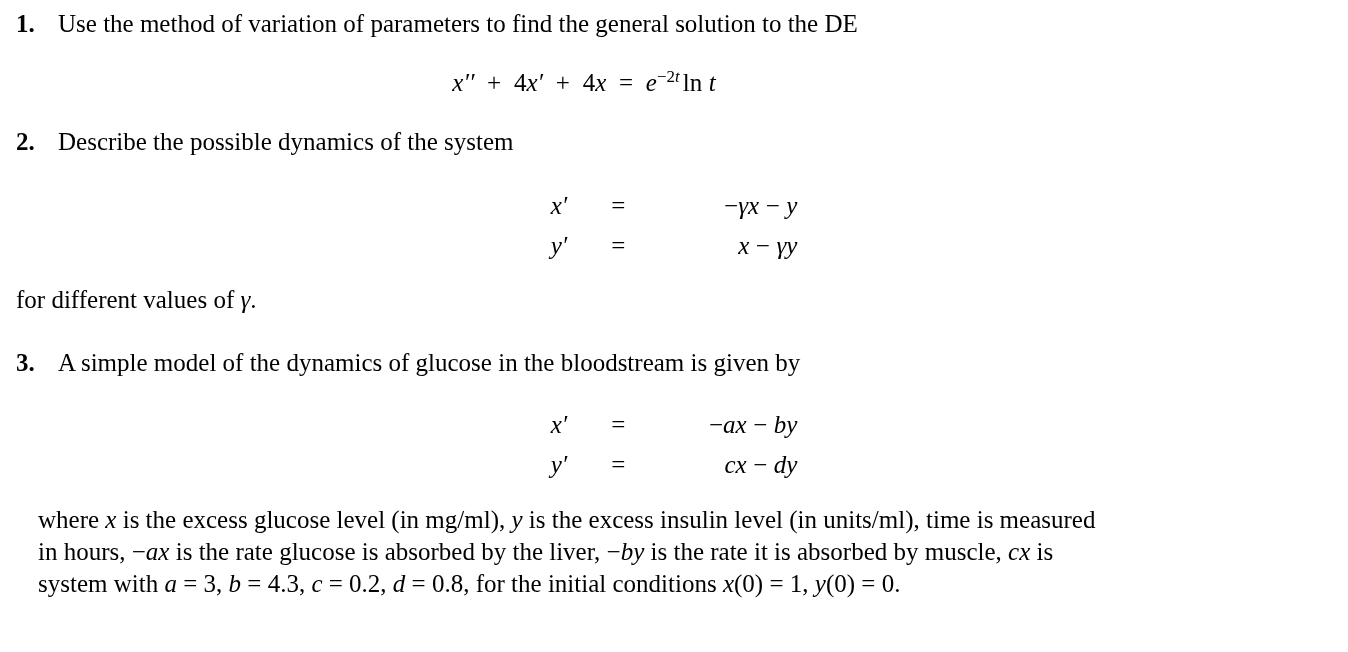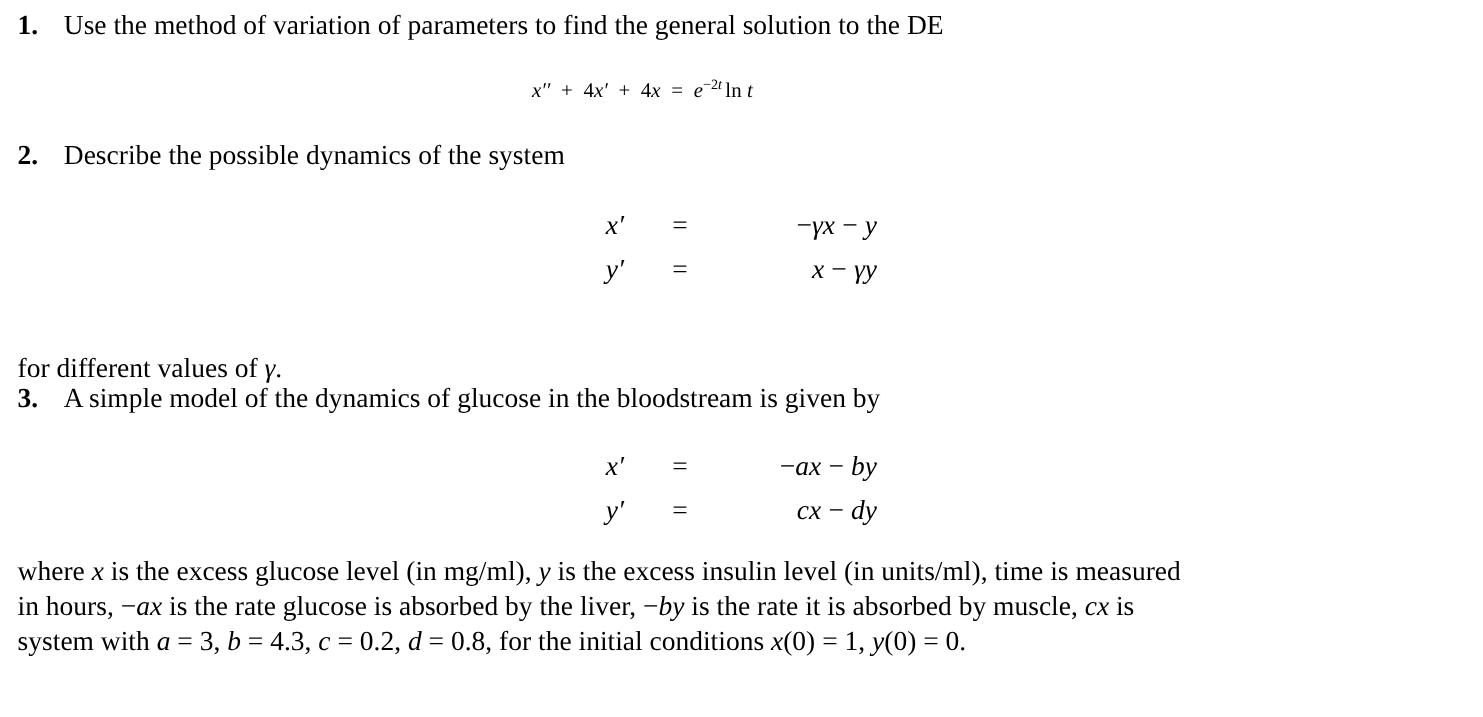--- a/index.html
+++ b/index.html
@@ -48,7 +48,7 @@
     width: 1168px;
     left: 0;
     text-align: center;
-    font-size: 19px;
+    font-size: 25px;
     line-height: 34px;
   }
 

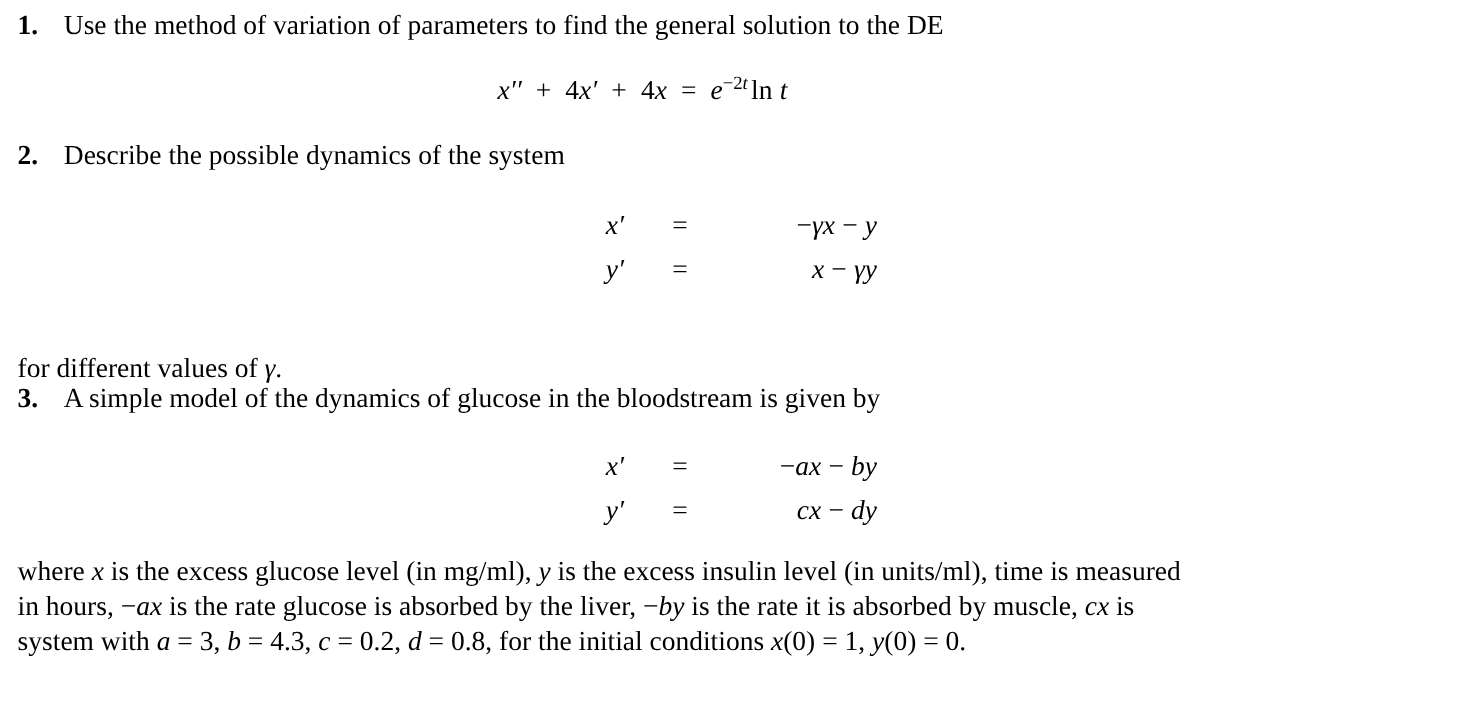--- a/index.html
+++ b/index.html
@@ -162,7 +162,7 @@
       </table>
   </div>
 
-  <div class="para" style="top: 284px; margin-top: 36px;">
+  <div class="para" style="top: 284px;">
     <span class="para-line">for different values of <span class="mi">γ</span>.</span>
   </div>
 

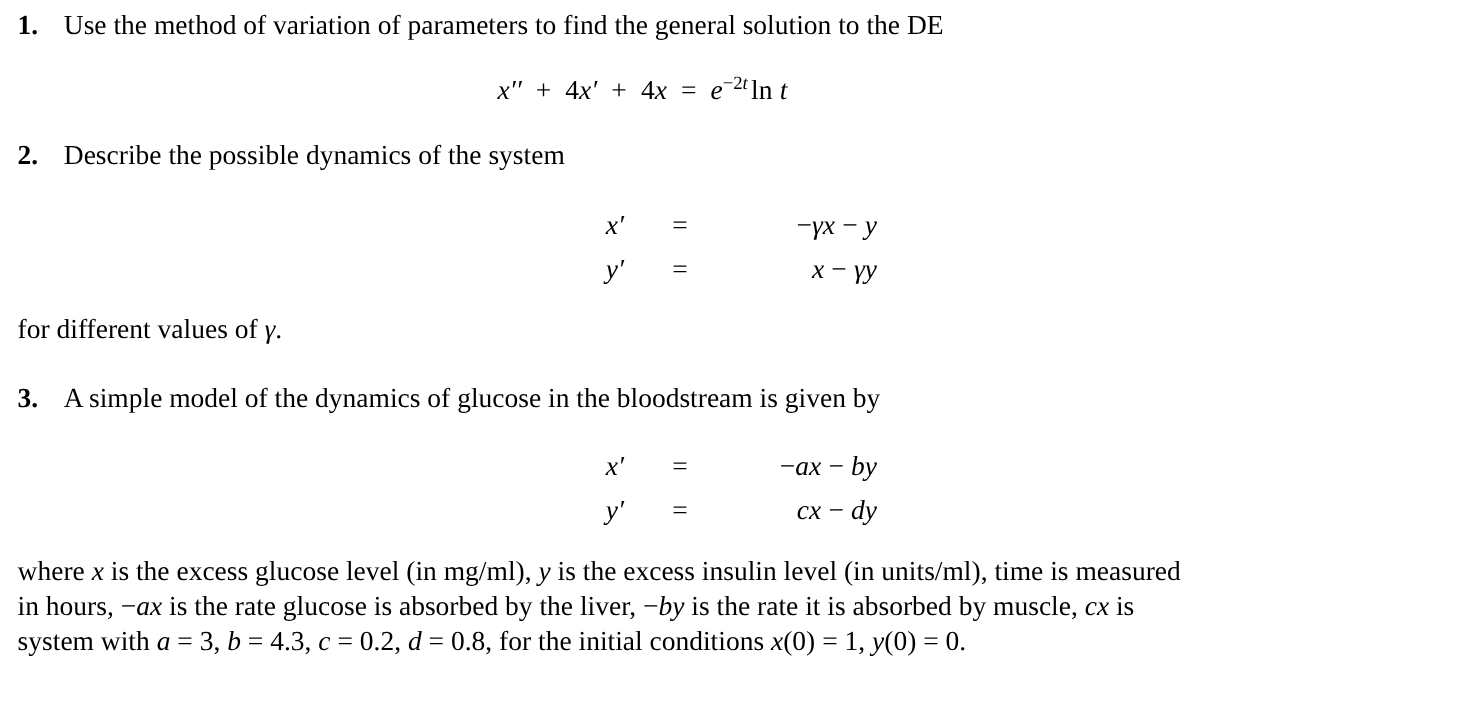--- a/index.html
+++ b/index.html
@@ -92,6 +92,7 @@
   .para-justified {
     text-align: justify;
     text-align-last: left;
+    margin-left: 22px;
   }
   .para-line {
     white-space: nowrap;

